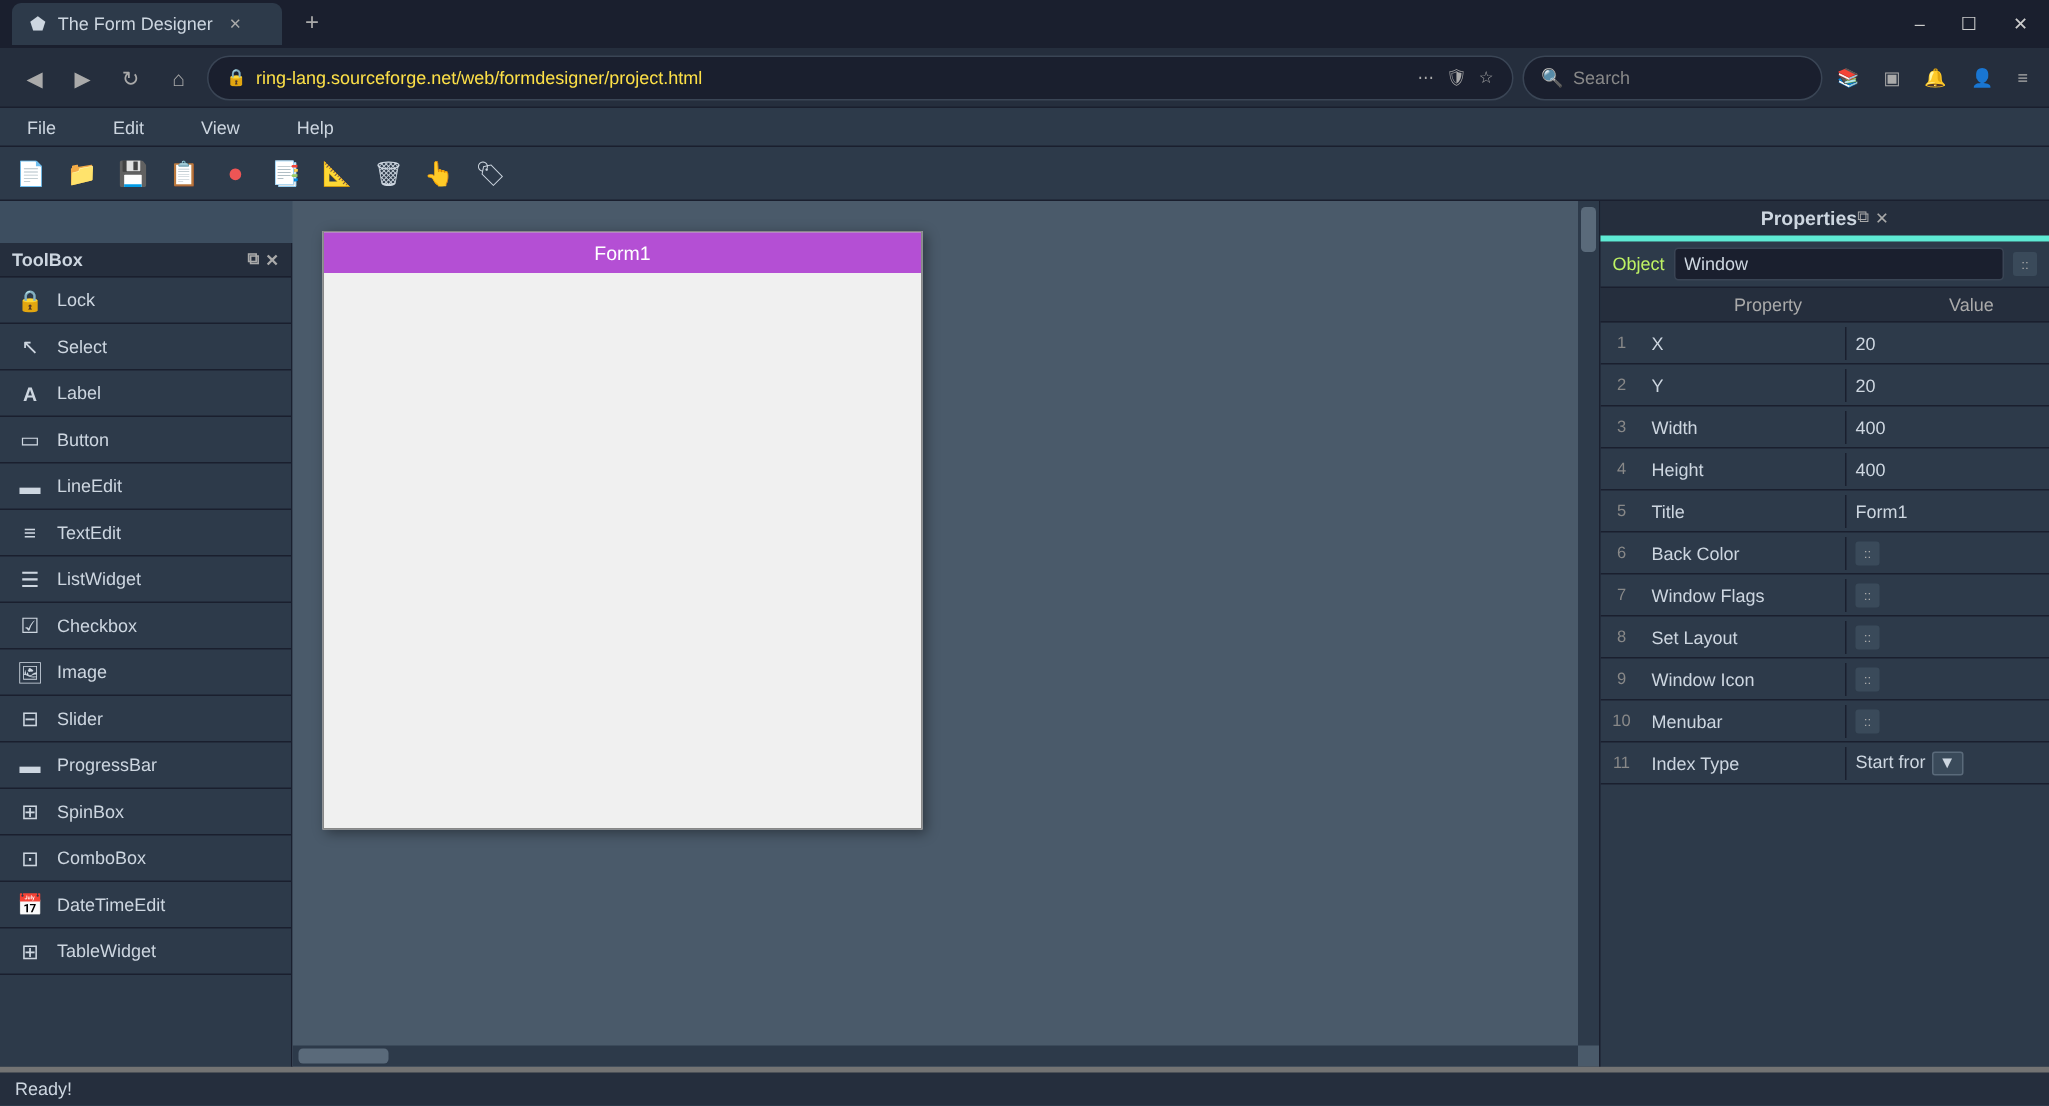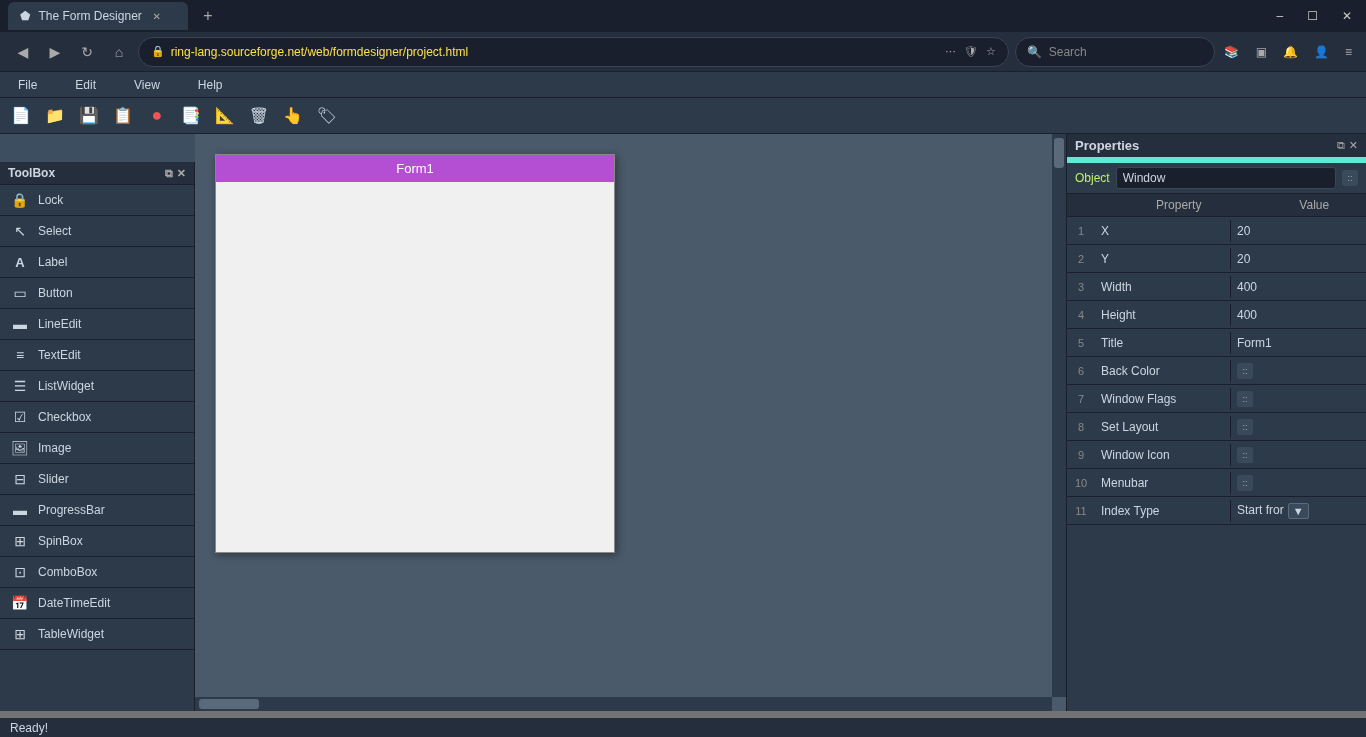--- a/index.html
+++ b/index.html
@@ -256,8 +256,8 @@
       padding: 4px 8px;
       display: flex;
       align-items: center;
-      justify-content: space-between;
-      border-bottom: 6px solid #5eead4;
+      justify-content: center;
+      border-bottom: 4px solid #5eead4;
     }
     .props-title { font-size: 13px; font-weight: bold; color: #cdd6e0; }
     .props-controls { display: flex; gap: 4px; color: #aaa; font-size: 11px; }

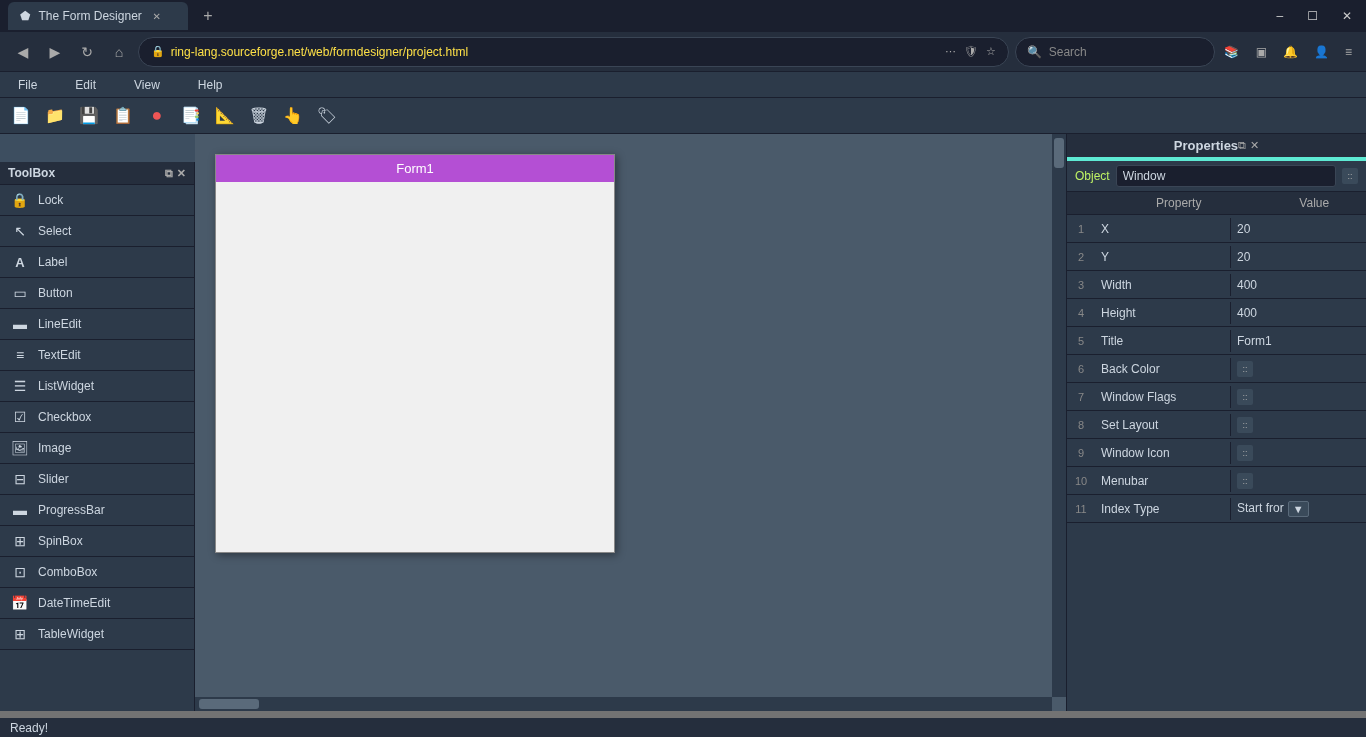--- a/index.html
+++ b/index.html
@@ -355,7 +355,7 @@
       display: flex;
       align-items: center;
       padding: 4px 10px;
-      border-top: 7px solid #737373;
+      border-top: 4px solid #737373;
       font-size: 12px;
       color: #cdd6e0;
     }

